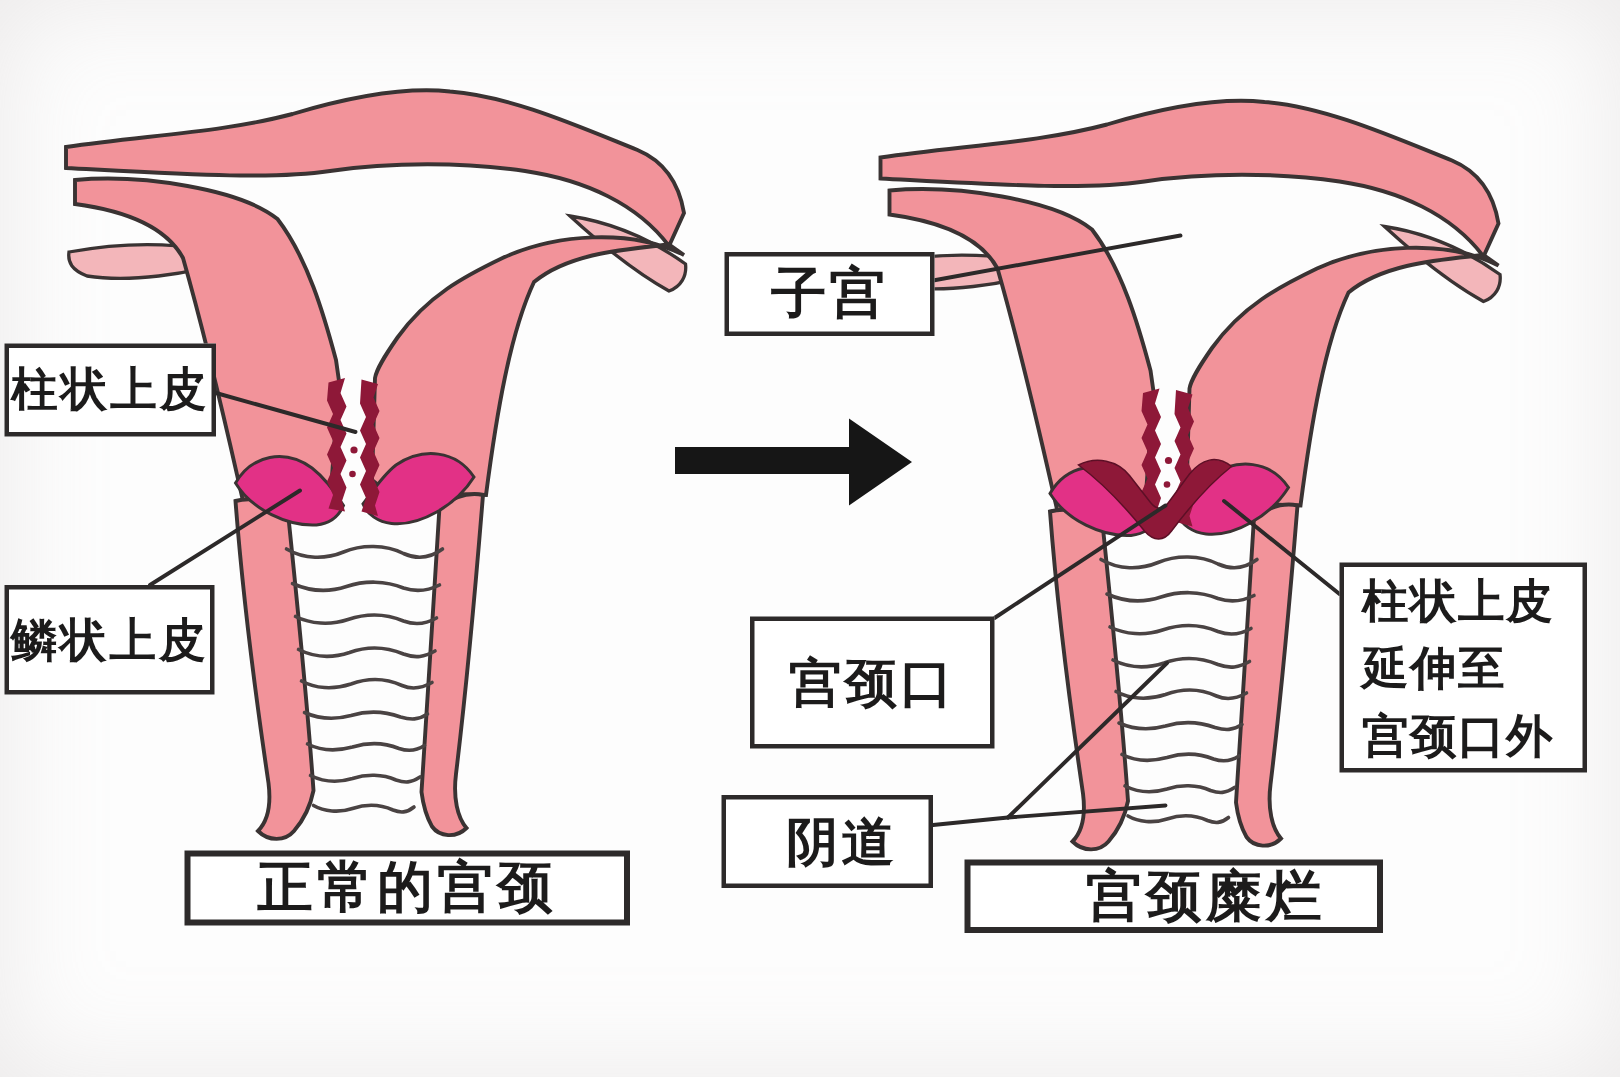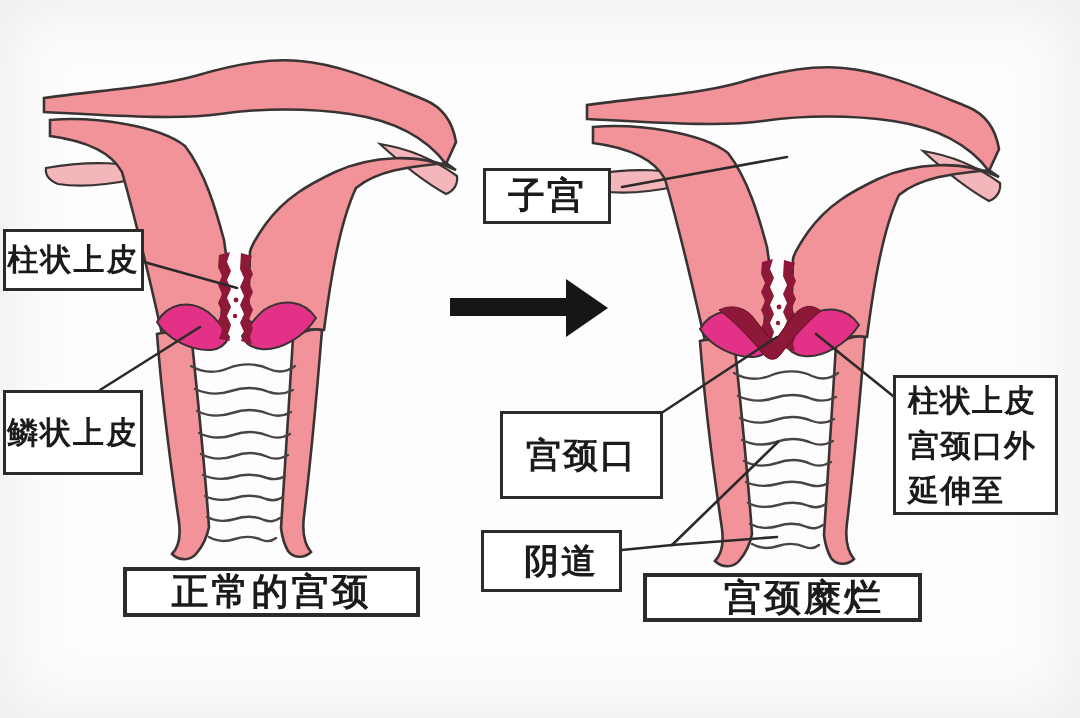--- a/index.html
+++ b/index.html
@@ -117,7 +117,7 @@
     <span>正常的宫颈</span>
   </div>
 
-  <div class="label-box" style="left:483px;top:168px;width:128px;height:56px;font-size:37px;">
+  <div class="label-box" style="left:483px;top:168px;width:140px;height:56px;font-size:37px;">
     <span>子宫</span>
   </div>
 

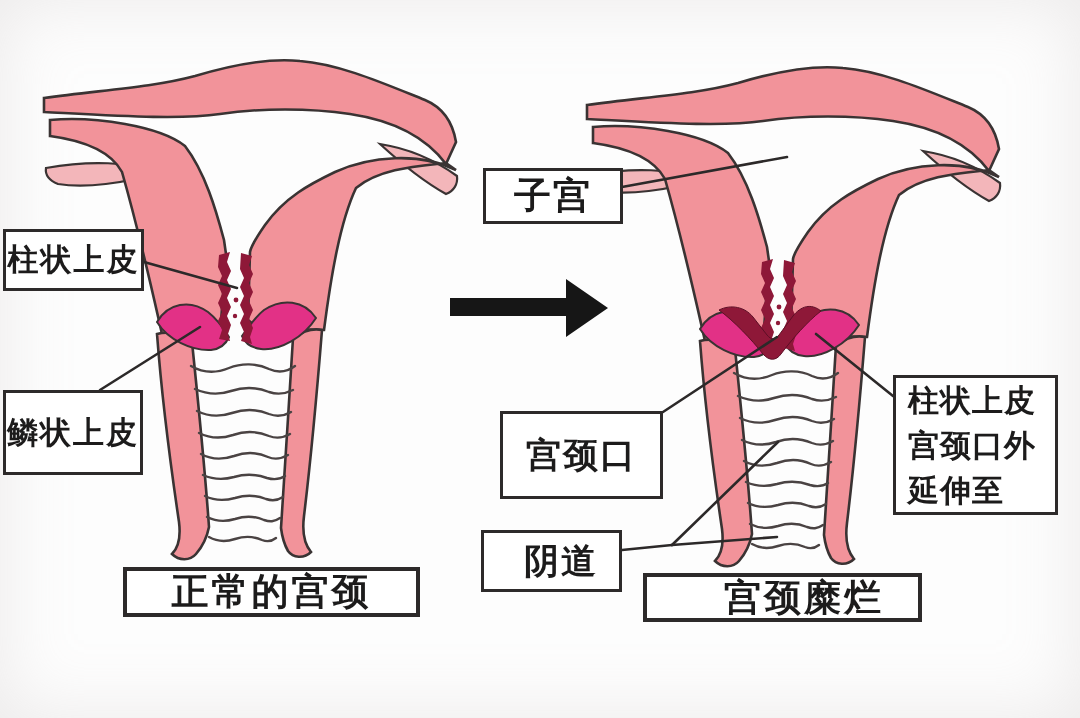--- a/index.html
+++ b/index.html
@@ -109,7 +109,7 @@
     <span>柱状上皮</span>
   </div>
 
-  <div class="label-box" style="left:3px;top:390px;width:140px;height:85px;font-size:31px;">
+  <div class="label-box" style="left:3px;top:390px;width:140px;height:73px;font-size:31px;">
     <span>鳞状上皮</span>
   </div>
 

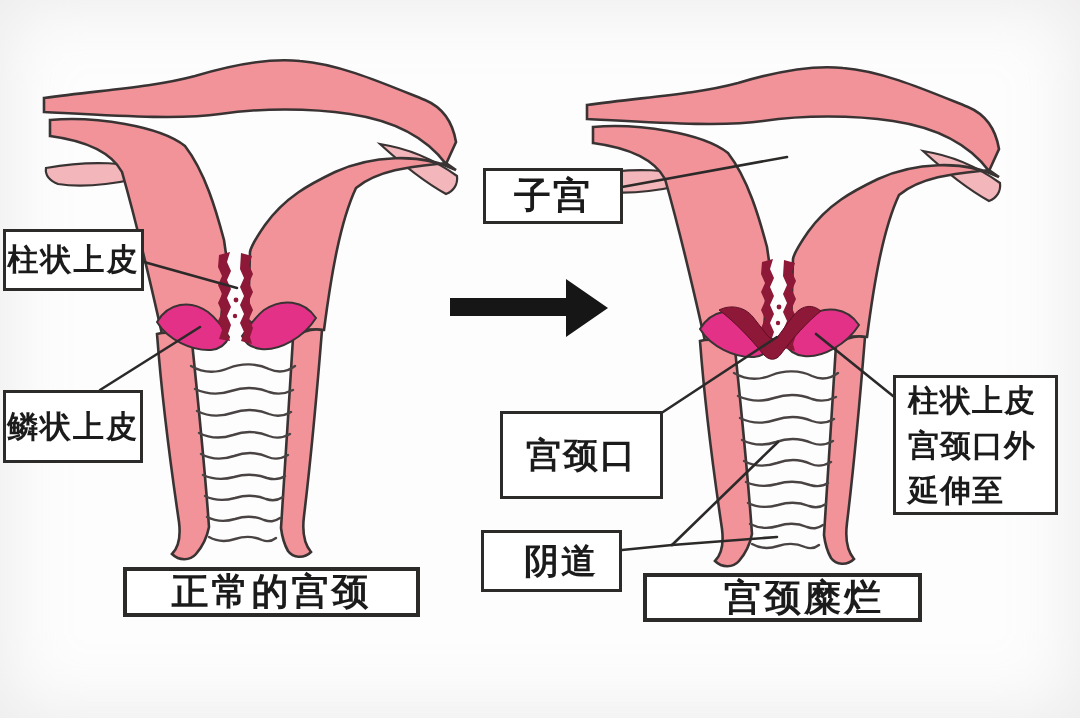--- a/index.html
+++ b/index.html
@@ -131,8 +131,8 @@
 
   <div class="label-box multiline" style="left:893px;top:375px;width:165px;height:140px;font-size:31px;">
     <span>柱状上皮</span>
+    <span>延伸至</span>
     <span>宫颈口外</span>
-    <span>延伸至</span>
   </div>
 
   <div class="label-box caption" style="left:643px;top:573px;width:279px;height:49px;font-size:37px;padding-left:43px;">

